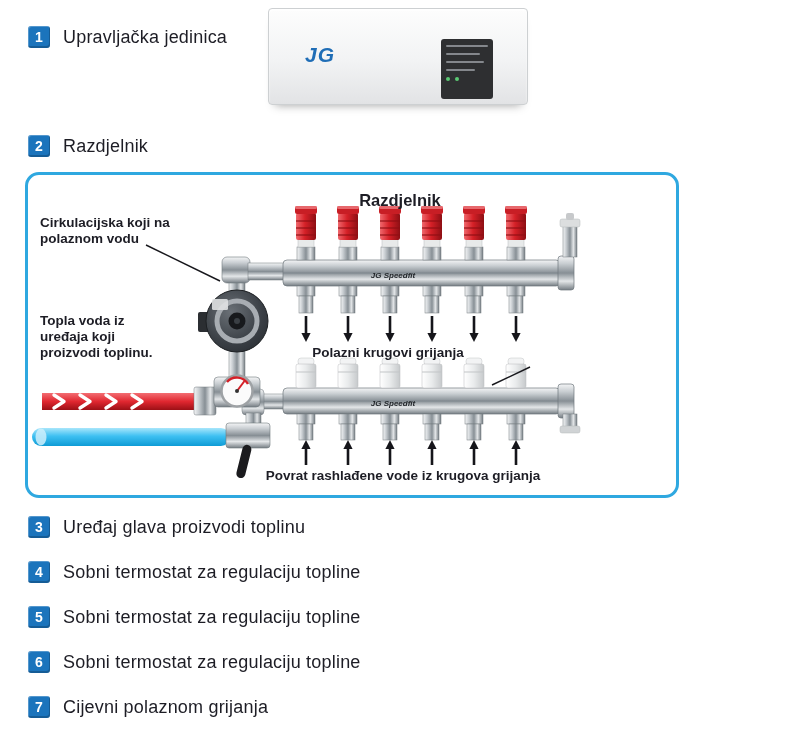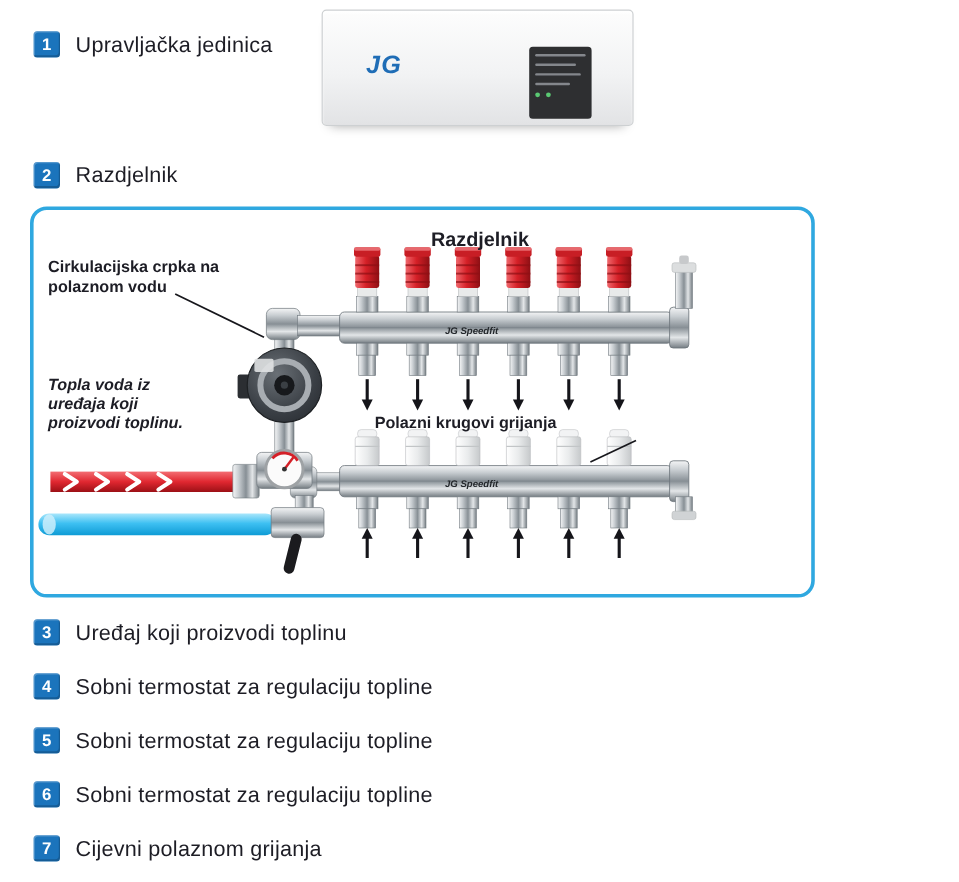--- a/index.html
+++ b/index.html
@@ -294,7 +294,7 @@
     </svg>
 
     <div class="d-text d-title center" style="left:300px; top:16px; width:144px;">Razdjelnik</div>
-    <div class="d-text" style="left:12px; top:40px;">Cirkulacijska crpka na
+    <div class="d-text" style="left:12px; top:40px;">Cirkulacijska koji na
 polaznom vodu</div>
     <div class="d-text" style="left:12px; top:138px;font-style:italic;">Topla voda iz
 uređaja koji

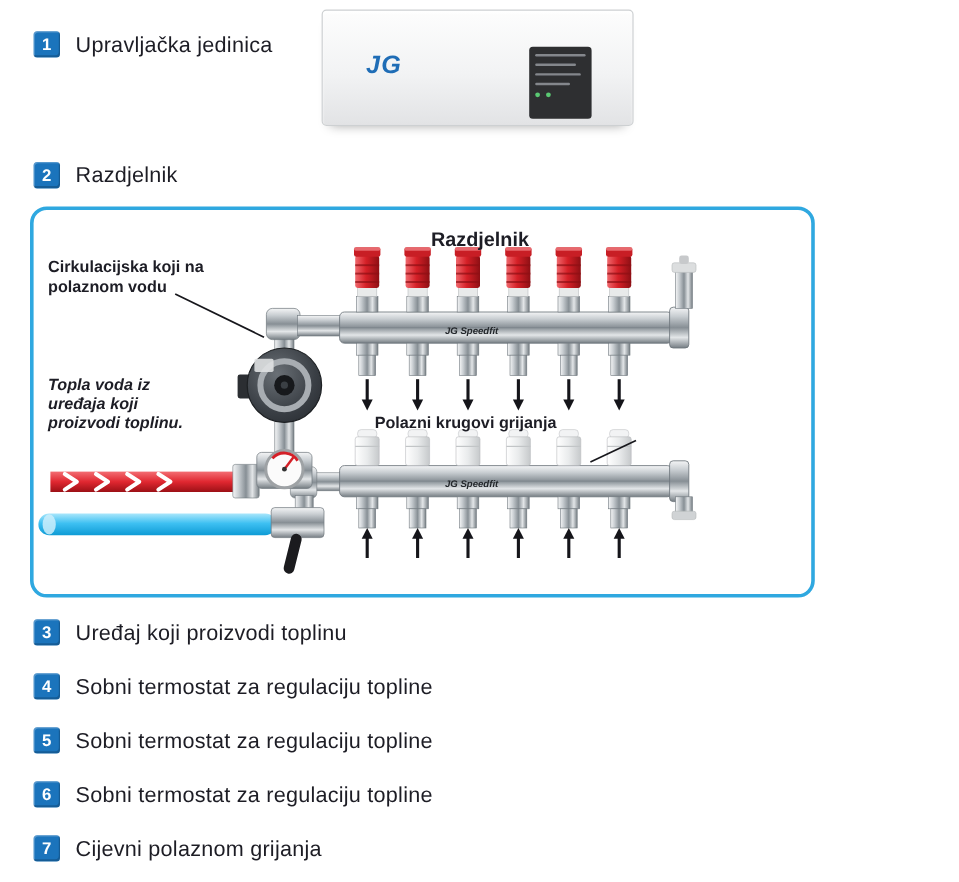--- a/index.html
+++ b/index.html
@@ -296,7 +296,7 @@
     <div class="d-text d-title center" style="left:300px; top:16px; width:144px;">Razdjelnik</div>
     <div class="d-text" style="left:12px; top:40px;">Cirkulacijska koji na
 polaznom vodu</div>
-    <div class="d-text" style="left:12px; top:138px;font-style:italic;">Topla voda iz
+    <div class="d-text" style="left:12px; top:138px;">Topla voda iz
 uređaja koji
 proizvodi toplinu.</div>
     <div class="d-text center" style="left:250px; top:170px; width:220px;text-align:center;">Polazni krugovi grijanja</div>

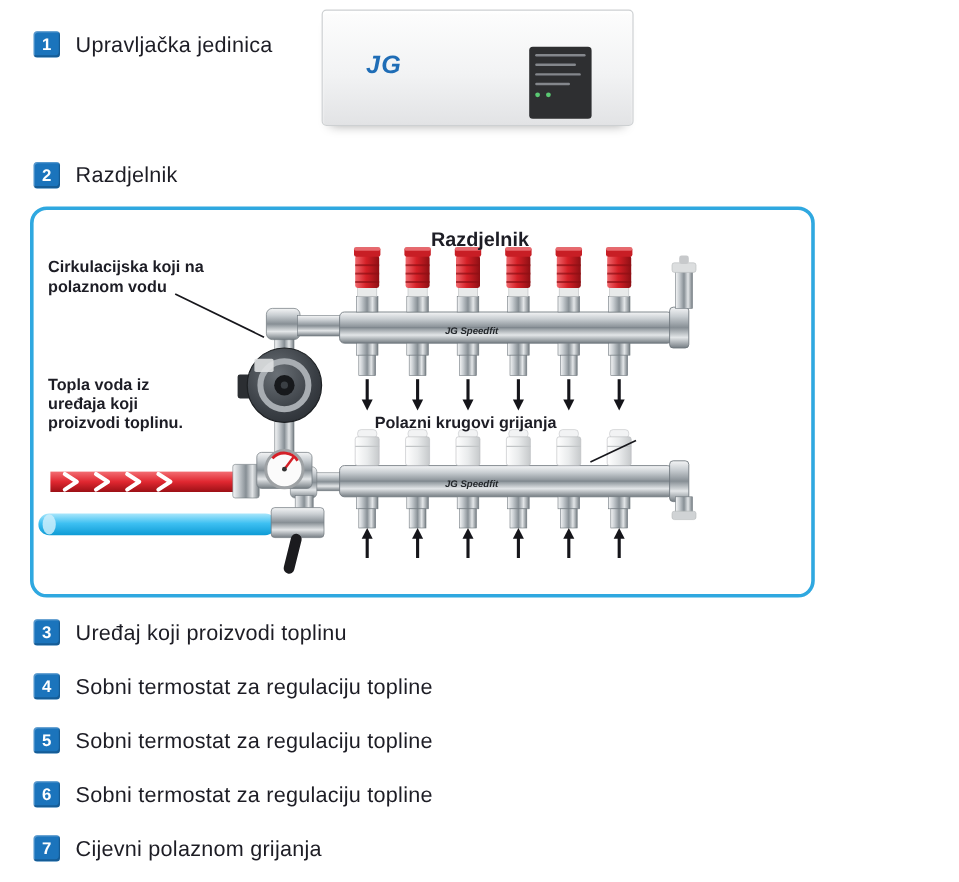--- a/index.html
+++ b/index.html
@@ -300,6 +300,7 @@
 uređaja koji
 proizvodi toplinu.</div>
     <div class="d-text center" style="left:250px; top:170px; width:220px;text-align:center;">Polazni krugovi grijanja</div>
+    <div class="d-text center" style="left:225px; top:293px; width:300px;">Povrat rashlađene vode iz krugova grijanja</div>
   </div>
 
   <div class="item" style="left:28px; top:516px;">

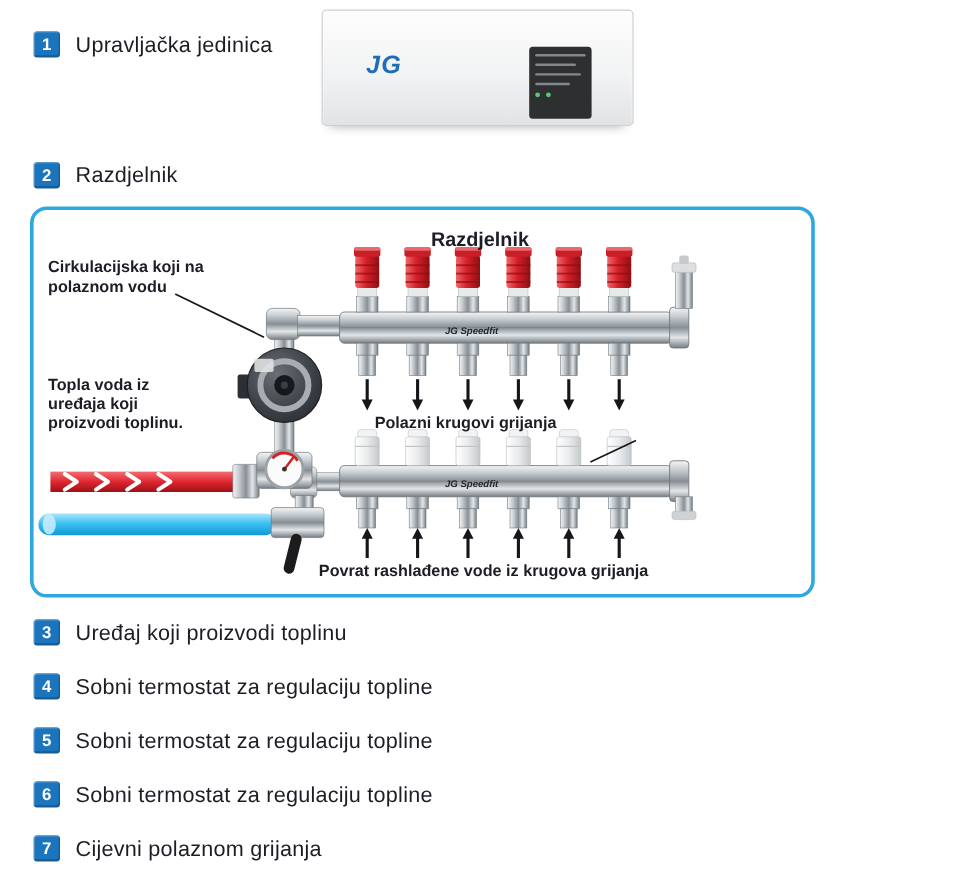--- a/index.html
+++ b/index.html
@@ -305,7 +305,7 @@
 
   <div class="item" style="left:28px; top:516px;">
     <span class="badge">3</span>
-    <span class="item-label">Uređaj koji proizvodi toplinu</span>
+    <span class="item-label">Uređaj glava proizvodi toplinu</span>
   </div>
   <div class="item" style="left:28px; top:561px;">
     <span class="badge">4</span>

